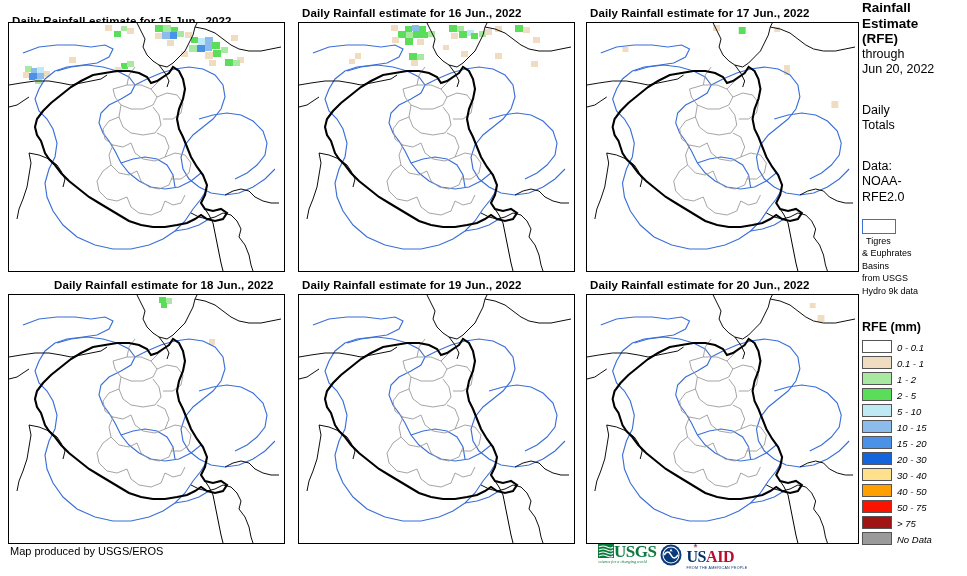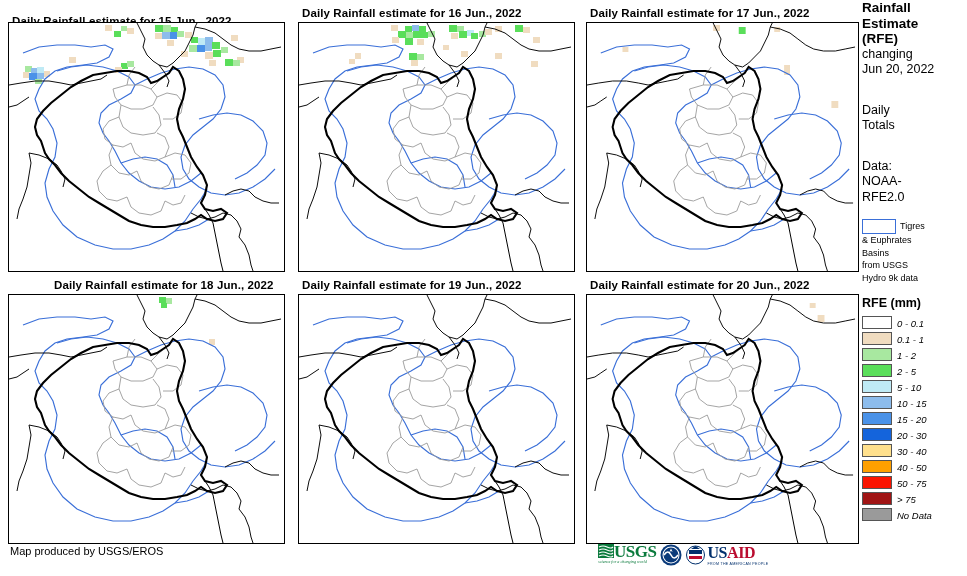--- a/index.html
+++ b/index.html
@@ -497,7 +497,7 @@
     <div class="hdr">Rainfall</div>
     <div class="hdr">Estimate</div>
     <div class="hdr">(RFE)</div>
-    <div class="sub">changing</div>
+    <div class="sub">through</div>
     <div class="sub">Jun 20, 2022</div>
 
     <div class="blk">Daily</div>

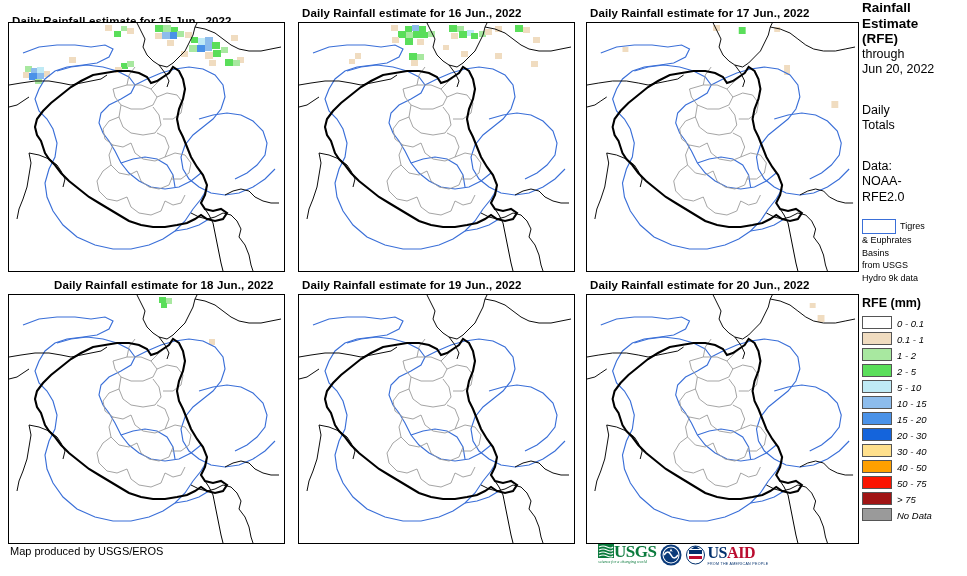--- a/index.html
+++ b/index.html
@@ -18,7 +18,7 @@
   .sub{font-size:12.5px;line-height:15.5px;}
   .blk{margin-top:25px;font-size:12.5px;line-height:15.5px;}
 
-  .basin-row{margin-top:14px;display:flex;align-items:flex-start;}
+  .basin-row{margin-top:14px;display:flex;align-items:flex-start;flex-direction:column;}
   .basin-box{width:34px;height:15px;border:1.6px solid #3a6fd8;background:#fff;
              box-sizing:border-box;flex:0 0 auto;}
   .basin-lbl{font-size:9px;line-height:11px;margin-left:4px;padding-top:2px;}

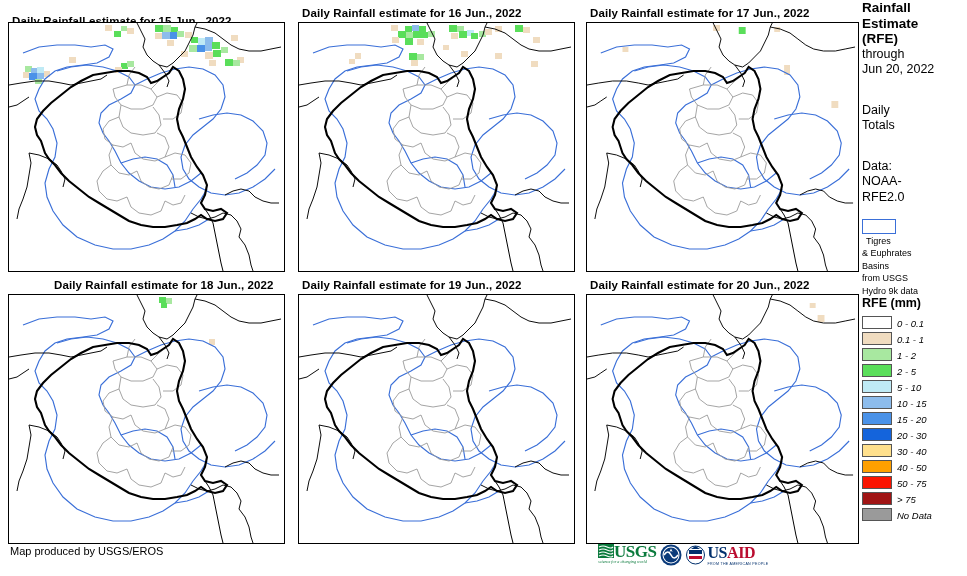--- a/index.html
+++ b/index.html
@@ -24,7 +24,7 @@
   .basin-lbl{font-size:9px;line-height:11px;margin-left:4px;padding-top:2px;}
   .basin-lines{font-size:9px;line-height:11.5px;margin-top:1px;}
 
-  #legend{position:absolute;left:862px;top:296px;width:83px;}
+  #legend{position:absolute;left:862px;top:320px;width:83px;}
   .leg-title{font-size:12.5px;font-weight:bold;margin-bottom:4px;}
   .leg-row{display:flex;align-items:flex-end;height:15px;margin-bottom:1px;font-style:italic;}
   .leg-sw{width:30px;height:13px;border:1px solid #555;box-sizing:border-box;flex:0 0 auto;}

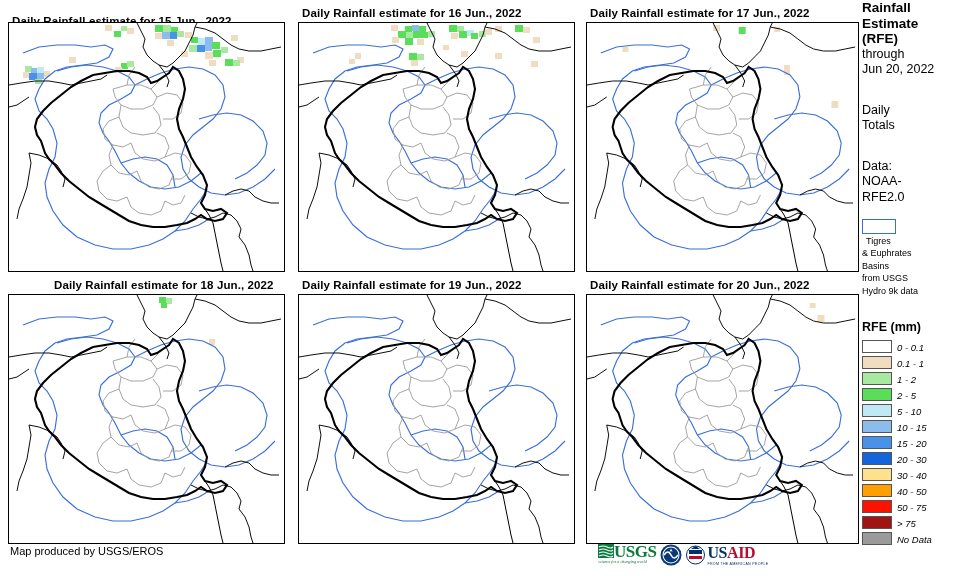--- a/index.html
+++ b/index.html
@@ -34,7 +34,7 @@
   #credit{position:absolute;left:10px;top:545px;font-size:11px;}
   #logos{position:absolute;left:598px;top:541px;width:262px;height:32px;
          display:flex;align-items:center;gap:4px;}
-  .logo{height:26px;display:flex;align-items:flex-start;}
+  .logo{height:26px;display:flex;align-items:flex-start;flex-direction:column;}
   .usgs-txt{font-family:"Liberation Serif","DejaVu Serif",serif;font-weight:bold;
             font-size:17px;color:#0a7a3c;letter-spacing:-.5px;line-height:15px;}
   .usgs-tag{font-family:"Liberation Serif",serif;font-style:italic;font-size:4.2px;

